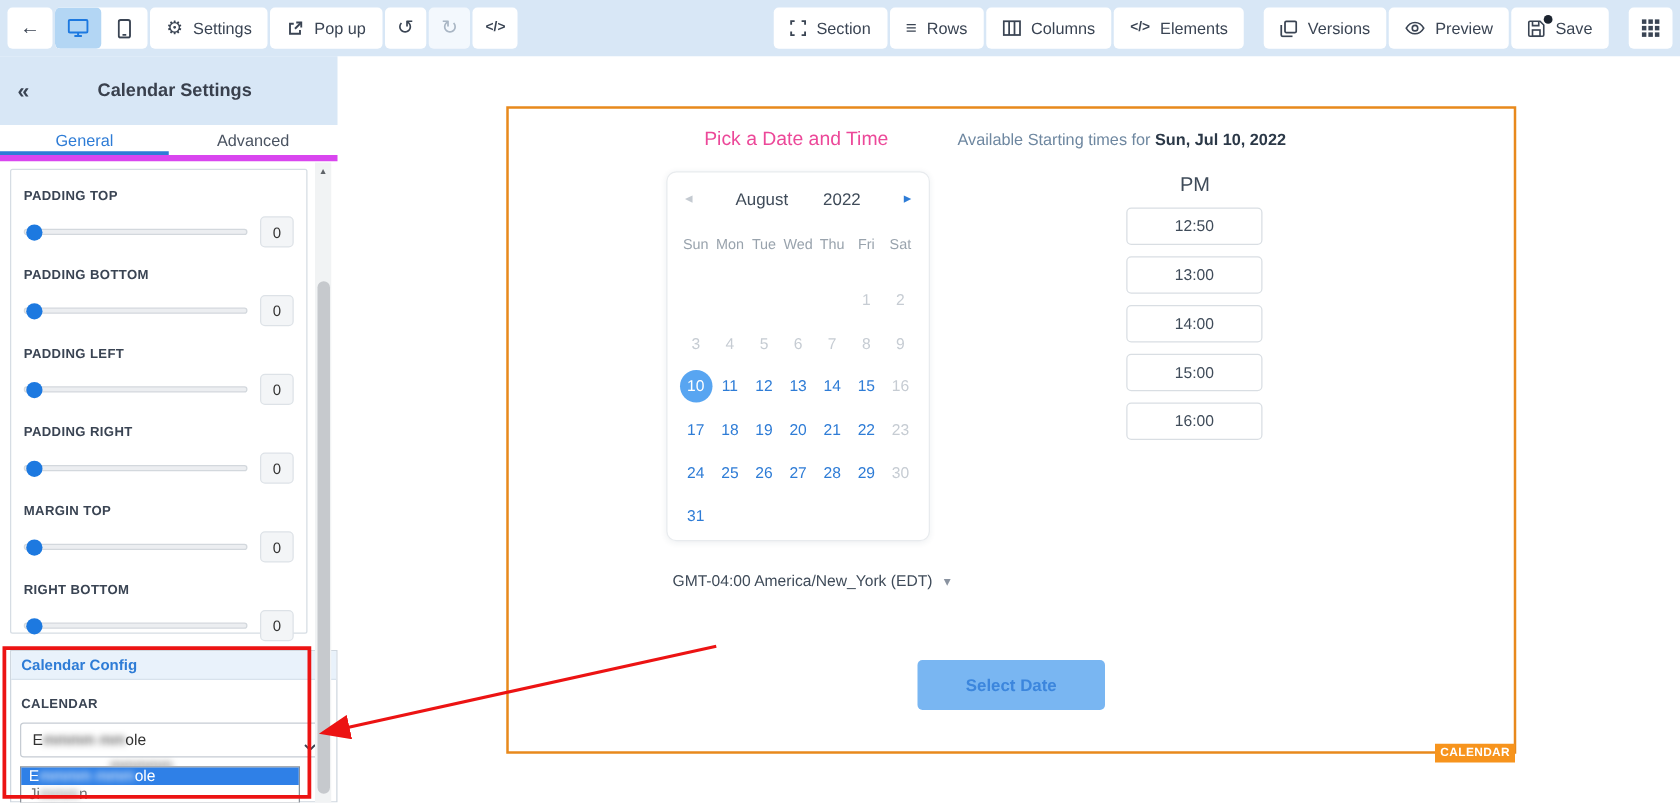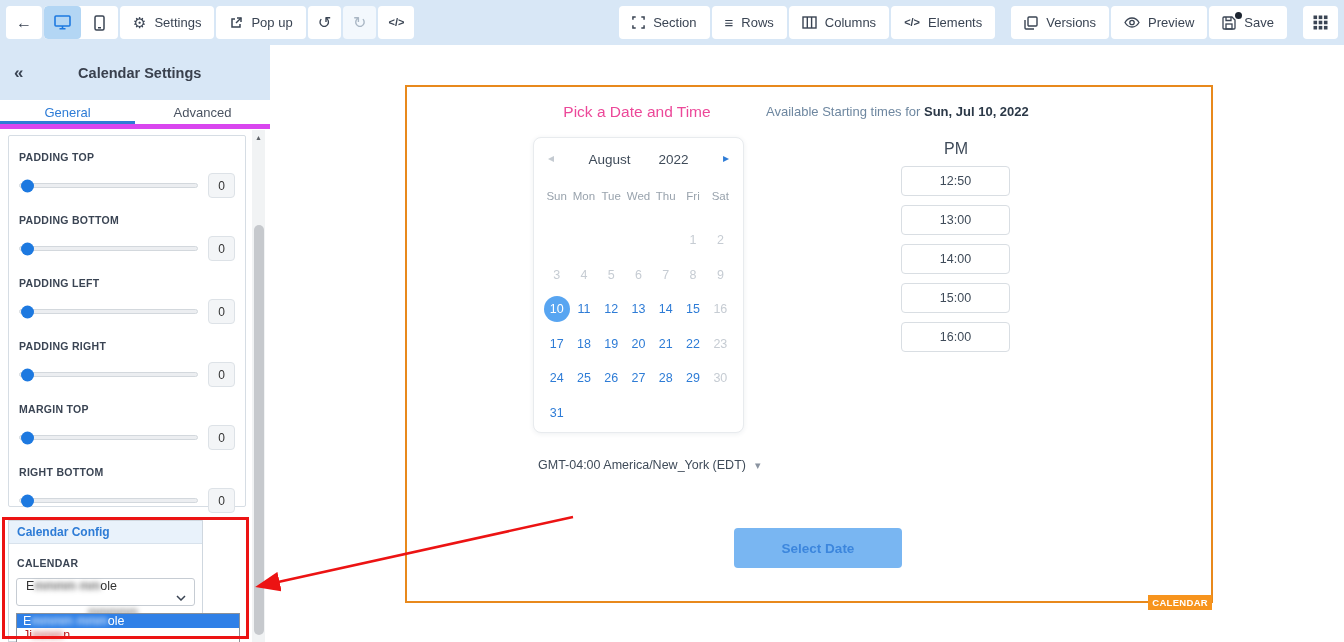--- a/index.html
+++ b/index.html
@@ -47,7 +47,7 @@
   .slider-value { width:27px; height:25px; background:#f3f5f7; border:1px solid #dde2e7; border-radius:4px;
     font-size:12px; color:#333; display:flex; align-items:center; justify-content:center; }
 
-  .config-panel { position:absolute; left:8px; top:475px; width:195px; height:122px;
+  .config-panel { position:absolute; left:8px; top:475px; width:262px; height:122px;
     border:1px solid #cfd7df; background:#fff; }
   .config-header { height:23px; background:#e9f2fb; border-bottom:1px solid #d8e2ec; color:#2e7cd6;
     font-size:12px; font-weight:bold; line-height:22px; padding:0 8px; }

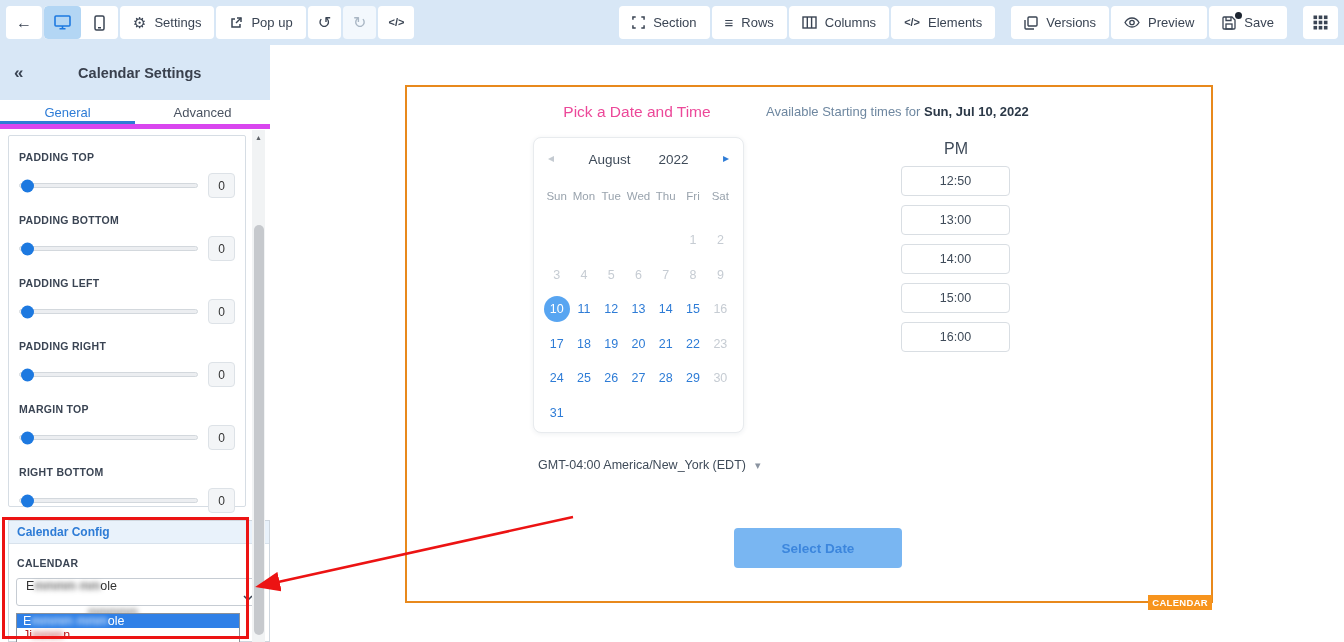--- a/index.html
+++ b/index.html
@@ -113,7 +113,7 @@
   .timezone { position:absolute; left:268px; top:413px; font-size:12.5px; color:#3f4b59;
     display:flex; align-items:center; gap:9px; cursor:pointer; }
   .tz-caret { color:#8a93a0; font-size:11px; }
-  .select-date { position:absolute; left:464px; top:483px; width:168px; height:40px; background:#79b6f2;
+  .select-date { position:absolute; left:464px; top:483px; width:150px; height:40px; background:#79b6f2;
     border-radius:4px; display:flex; align-items:center; justify-content:center; font-size:13.5px;
     font-weight:bold; color:#3c86dd; cursor:pointer; }
 

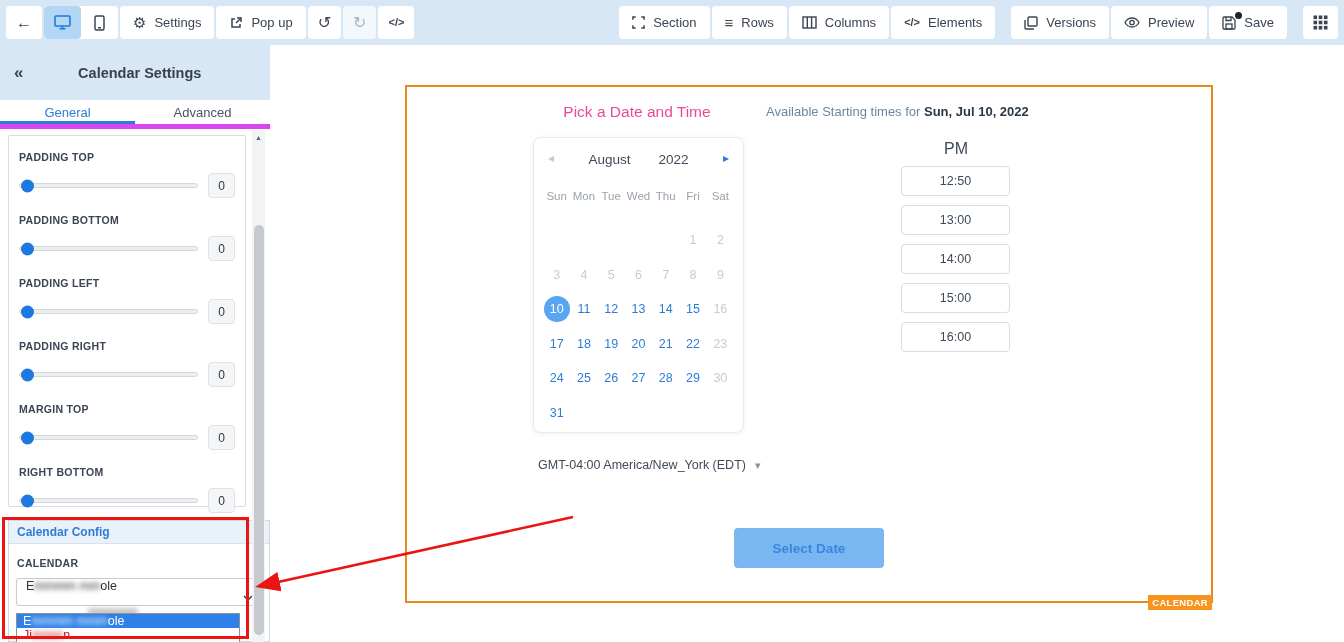--- a/index.html
+++ b/index.html
@@ -53,7 +53,7 @@
     font-size:12px; font-weight:bold; line-height:22px; padding:0 8px; }
   .config-label { font-size:10.5px; font-weight:bold; color:#3a4453; margin:13px 8px 9px; letter-spacing:.3px; }
   .config-select { margin:0 7px; height:28px; border:1px solid #c6ccd3; border-radius:3px;
-    display:flex; align-items:flex-start; padding:0 22px 0 9px; font-size:12.5px; color:#333;
+    display:flex; align-items:center; padding:0 22px 0 9px; font-size:12.5px; color:#333;
     position:relative; cursor:pointer; background:#fff; }
   .config-select .caret { position:absolute; right:8px; top:11px; }
   .blur { filter:blur(2.6px); }

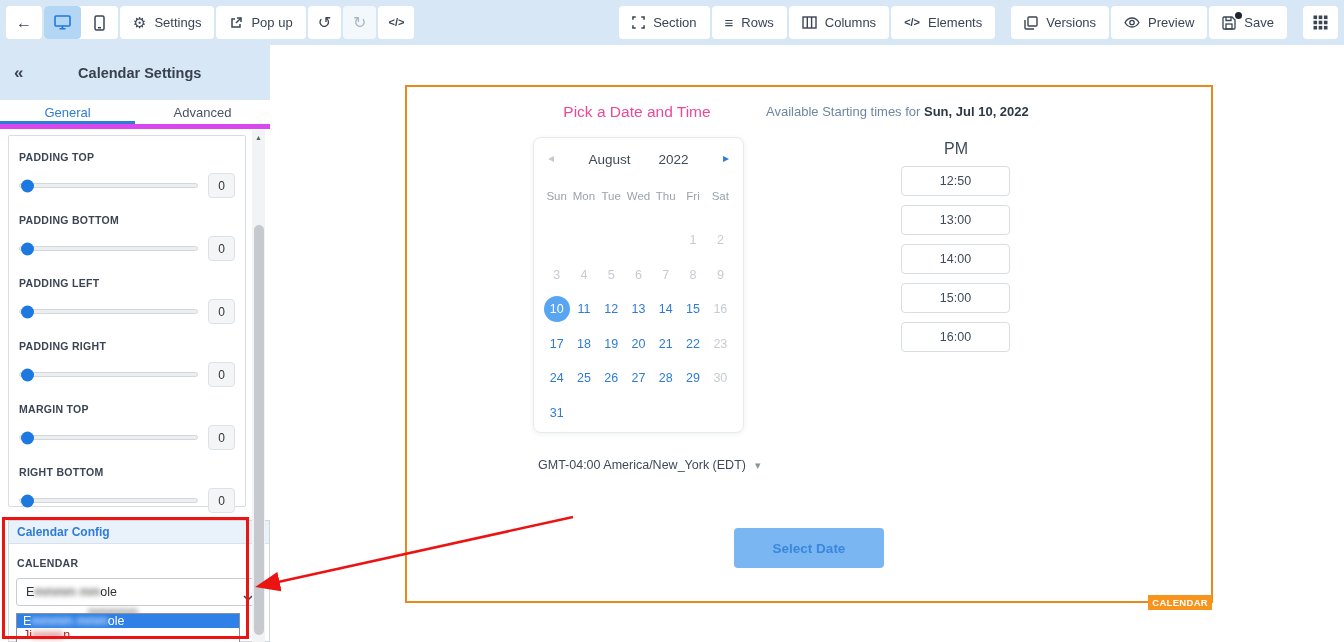--- a/index.html
+++ b/index.html
@@ -61,7 +61,7 @@
     padding-left:72px; font-size:12px; color:#555; }
   .listbox { position:absolute; left:7px; top:92px; width:224px; border:1px solid #8b9199;
     background:#fff; z-index:30; }
-  .opt { height:14px; display:flex; align-items:center; padding-left:6px; font-size:12.5px; color:#b91c1c;
+  .opt { height:14px; display:flex; align-items:center; padding-left:6px; font-size:12.5px; color:#737373;
     cursor:pointer; overflow:hidden; }
   .opt.hl { background:#2f80e7; color:#fff; }
   .opt:last-child { height:14px; }

